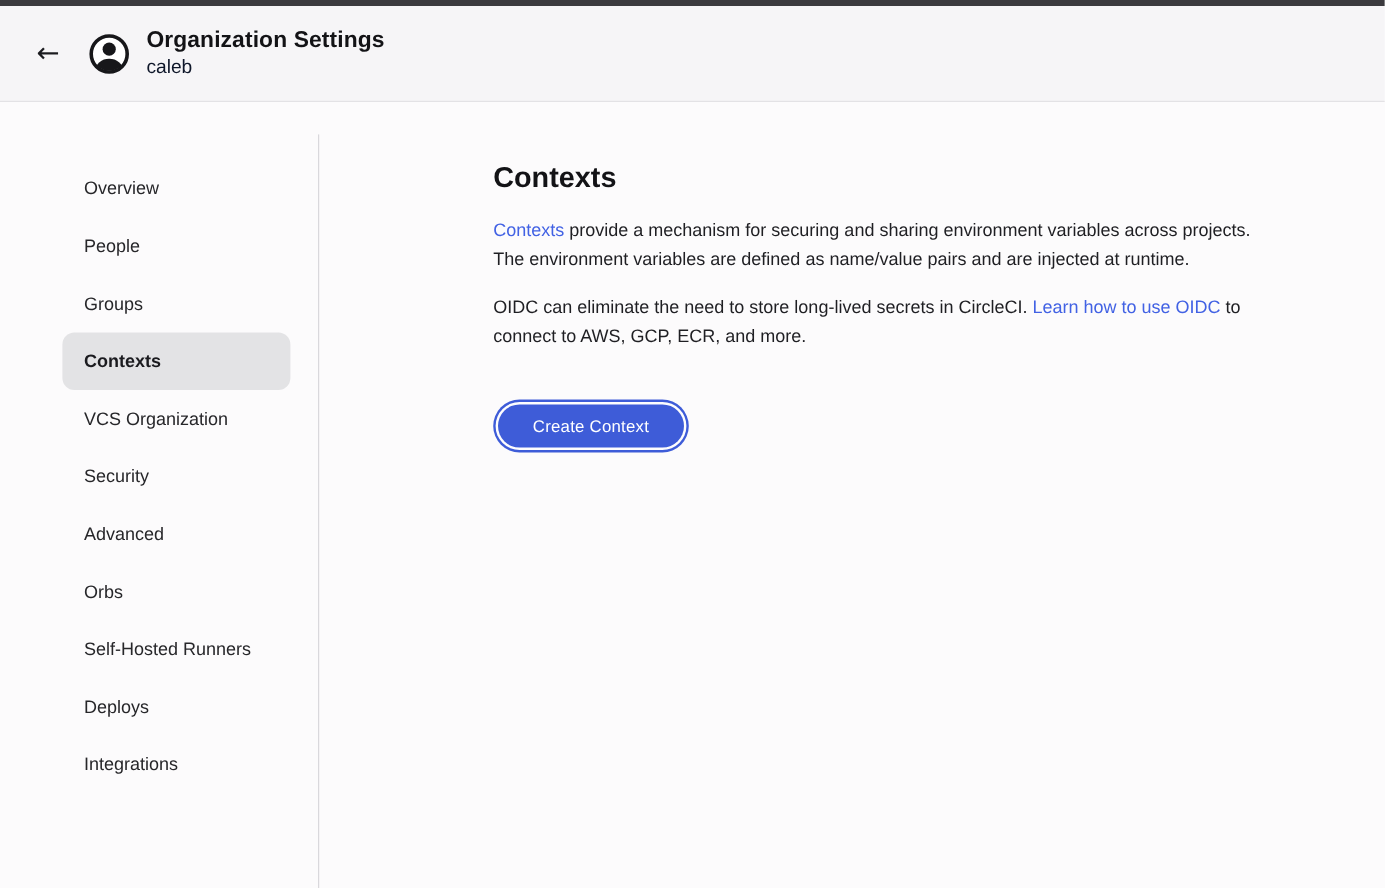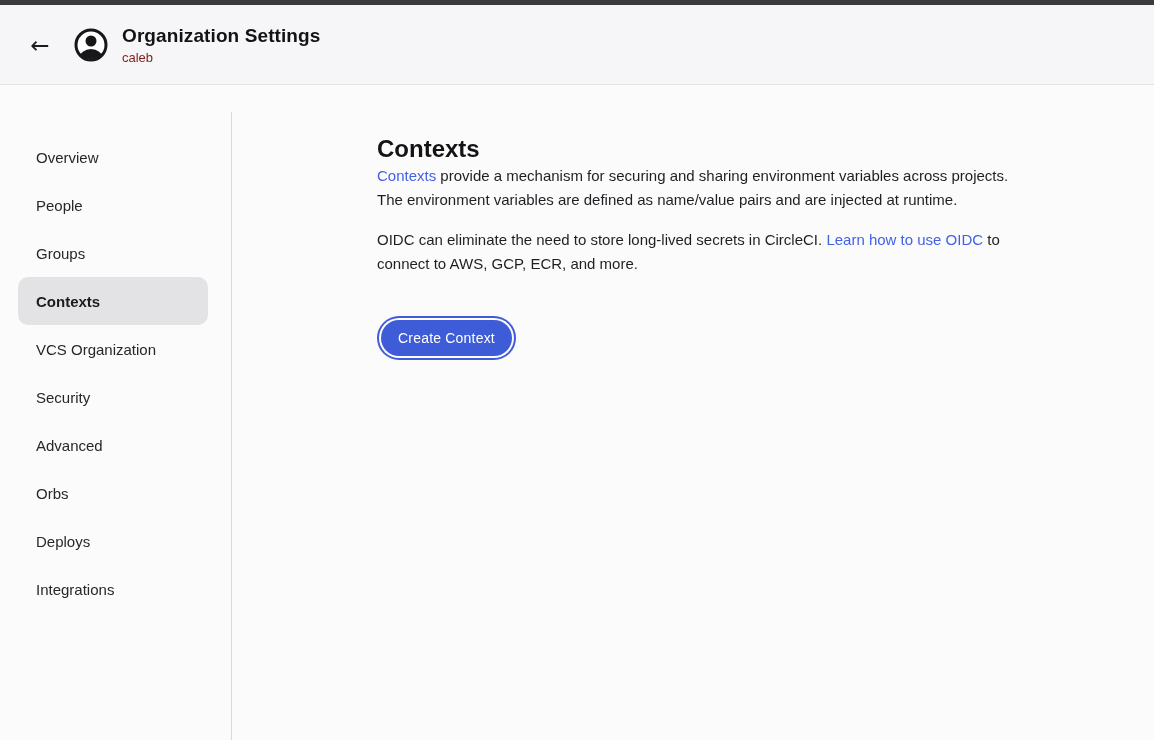--- a/index.html
+++ b/index.html
@@ -36,7 +36,7 @@
   .avatar { margin-left: 16px; width: 34px; height: 34px; display: block; }
   .header-text { margin-left: 14px; }
   .header-title { font-size: 19px; font-weight: 700; color: #131316; letter-spacing: .1px; text-align: right; }
-  .header-subtitle { font-size: 13px; color: #7f1d1d; margin-top: 3px; }
+  .header-subtitle { font-size: 16px; color: #0f172a; margin-top: 3px; }
 
   
   .content { flex: 1 1 auto; display: flex; min-height: 0; }

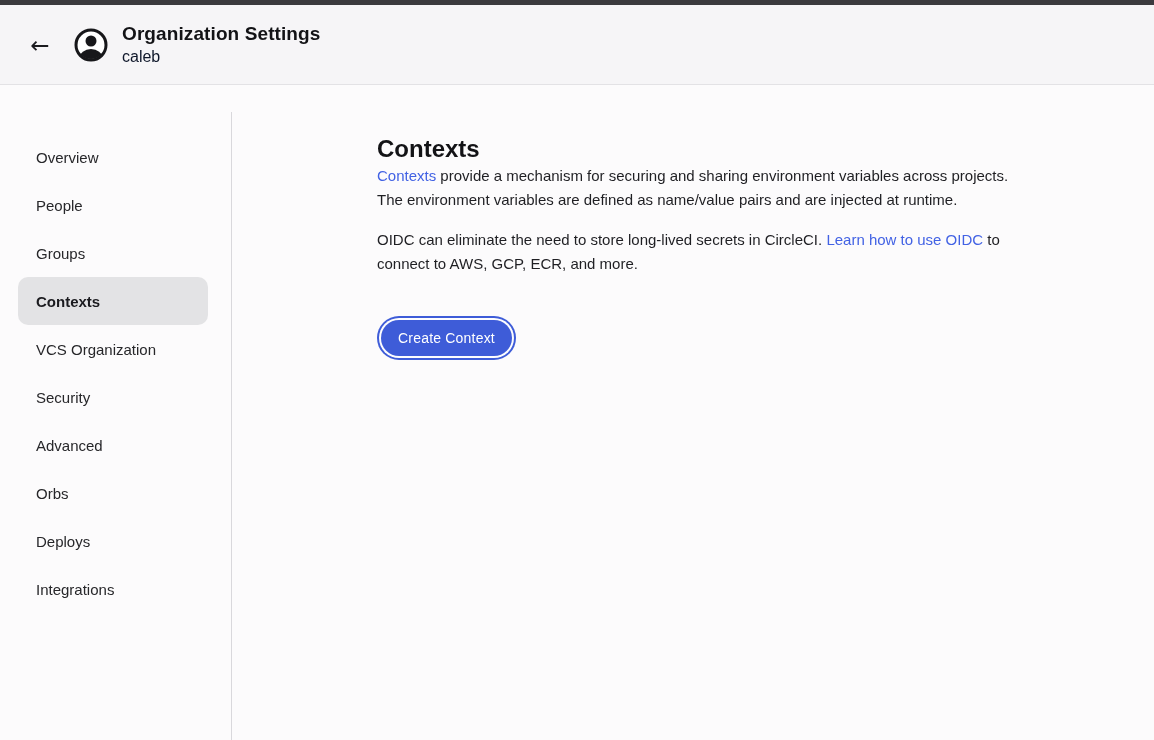--- a/index.html
+++ b/index.html
@@ -42,7 +42,7 @@
   .content { flex: 1 1 auto; display: flex; min-height: 0; }
 
   
-  .sidebar { width: 232px; flex: 0 0 auto; position: relative; }
+  .sidebar { width: 232px; flex: 0 0 auto; position: relative; margin-left: 34px; }
   .sidebar-divider {
     position: absolute; top: 27px; bottom: 0; right: 0;
     width: 1px; background: #d9d8dc;

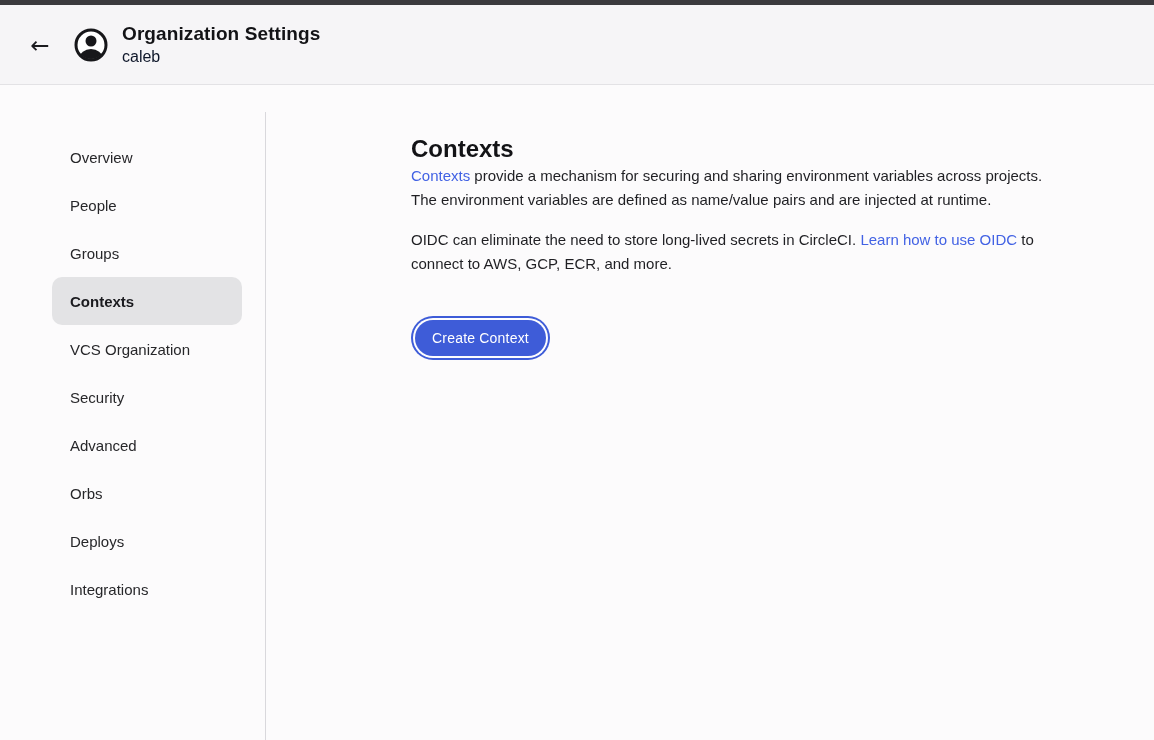--- a/index.html
+++ b/index.html
@@ -74,7 +74,7 @@
     line-height: 24px;
     color: #1f1f23;
   }
-  .para-1 { }
+  .para-1 { margin-top: 17px; }
   .para-2 { margin-top: 16px; }
   .text-link { color: #4262e4; text-decoration: none; cursor: pointer; }
 

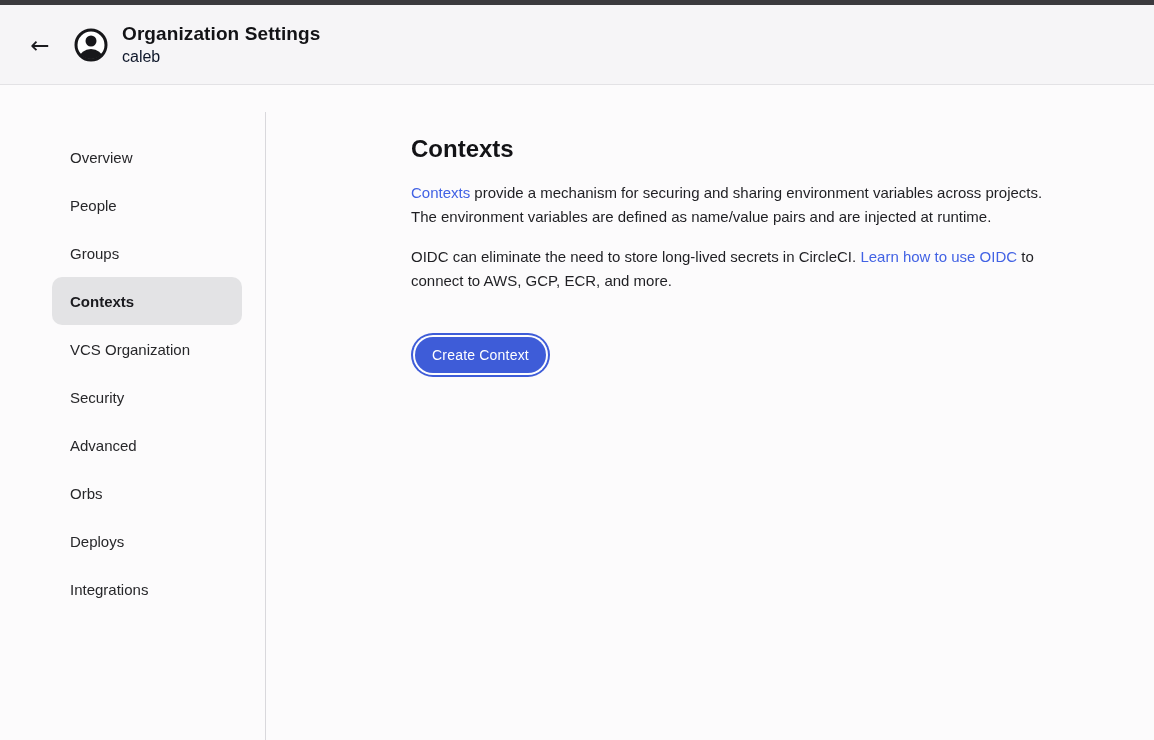--- a/index.html
+++ b/index.html
@@ -88,7 +88,7 @@
     font-size: 14px;
     font-weight: 400;
     letter-spacing: .2px;
-    padding: 10px 17px;
+    padding: 10px 29px;
     border-radius: 9999px;
     cursor: pointer;
     box-shadow: 0 0 0 2px #fdfdfe, 0 0 0 4px #3e5cd8;

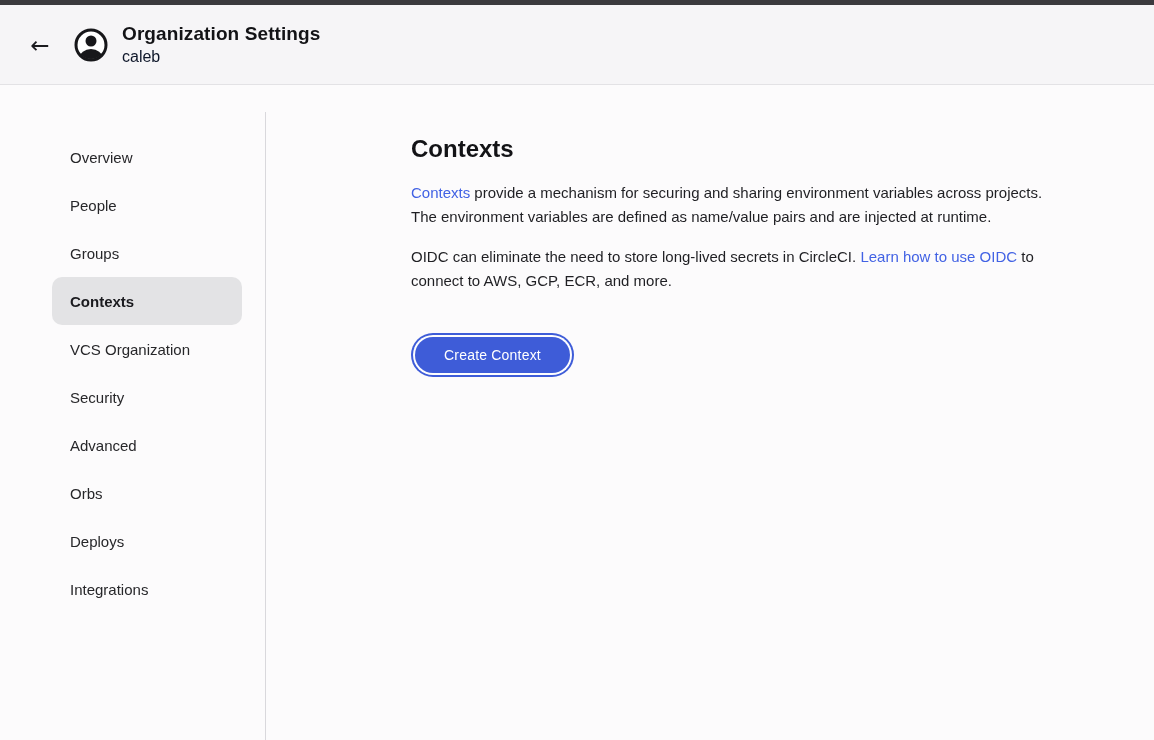--- a/index.html
+++ b/index.html
@@ -131,6 +131,7 @@
         <div class="nav-item">Security</div>
         <div class="nav-item">Advanced</div>
         <div class="nav-item">Orbs</div>
+        <div class="nav-item">Self-Hosted Runners</div>
         <div class="nav-item">Deploys</div>
         <div class="nav-item">Integrations</div>
       </nav>

